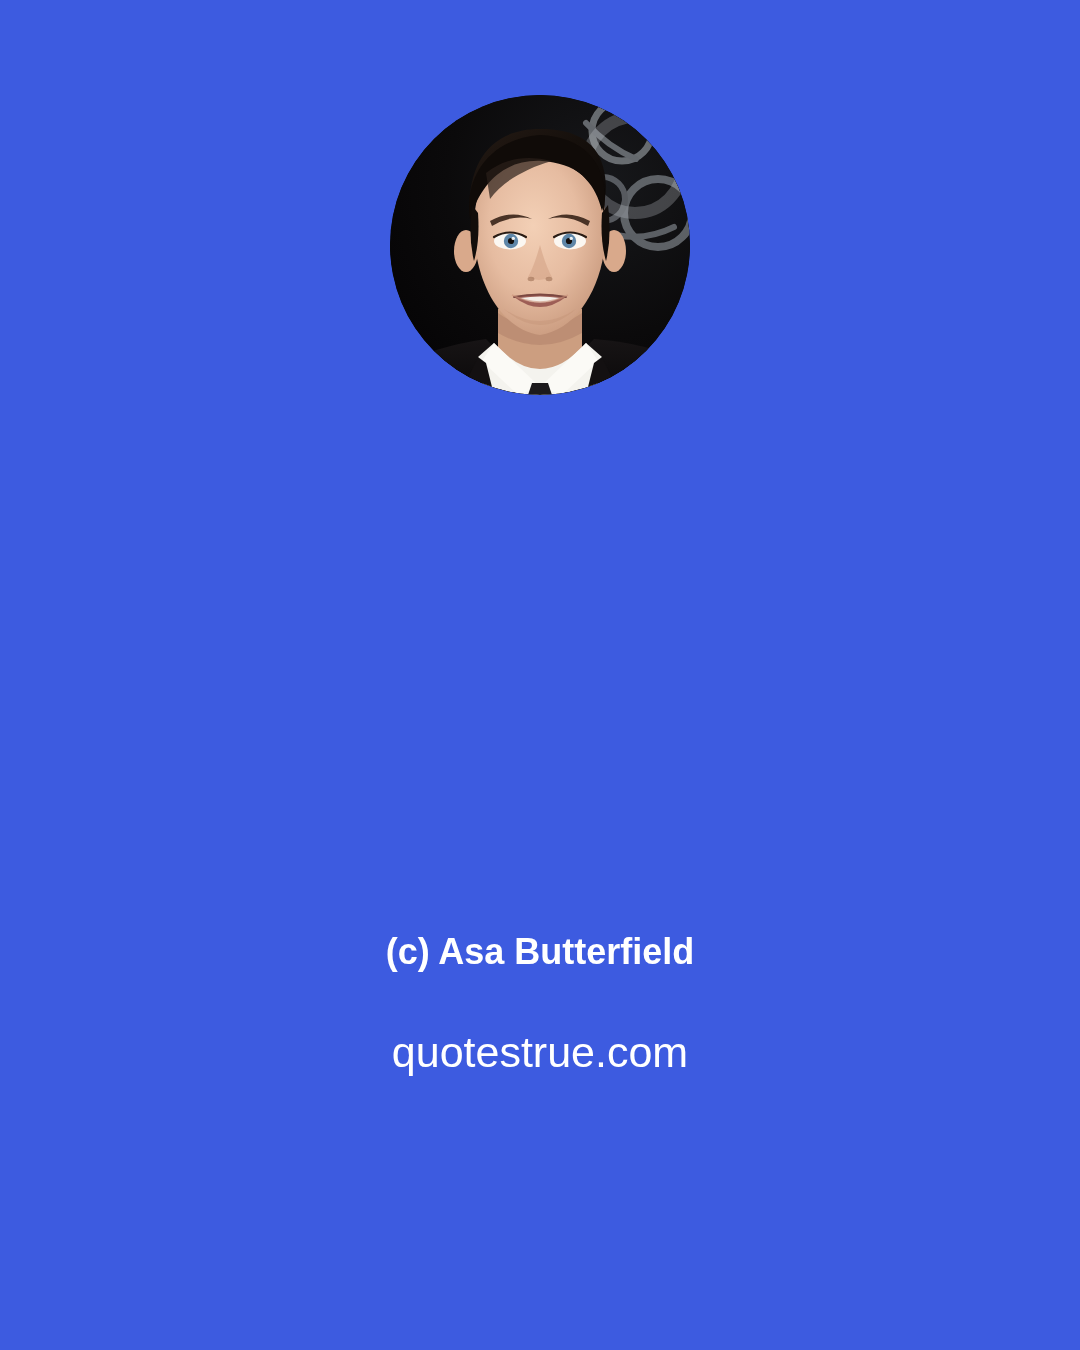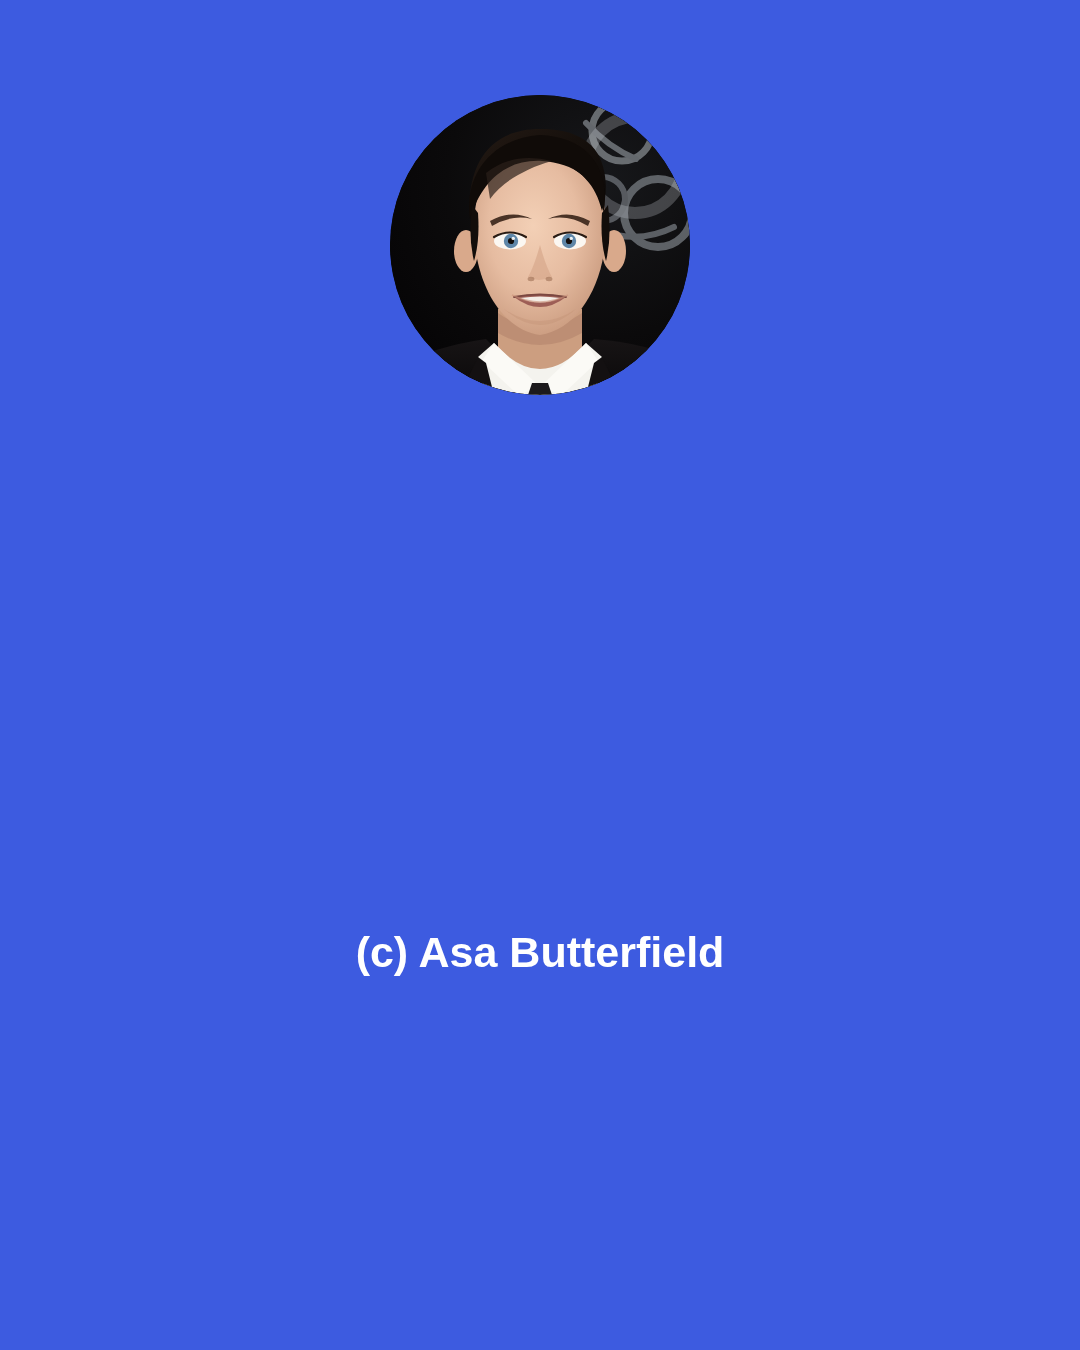--- a/index.html
+++ b/index.html
@@ -69,7 +69,7 @@
     text-align: center;
     color: #FFFFFF;
     font-family: "Liberation Sans", sans-serif;
-    font-size: 43px;
+    font-size: 36px;
     font-weight: 700;
     line-height: 60px;
     white-space: nowrap;

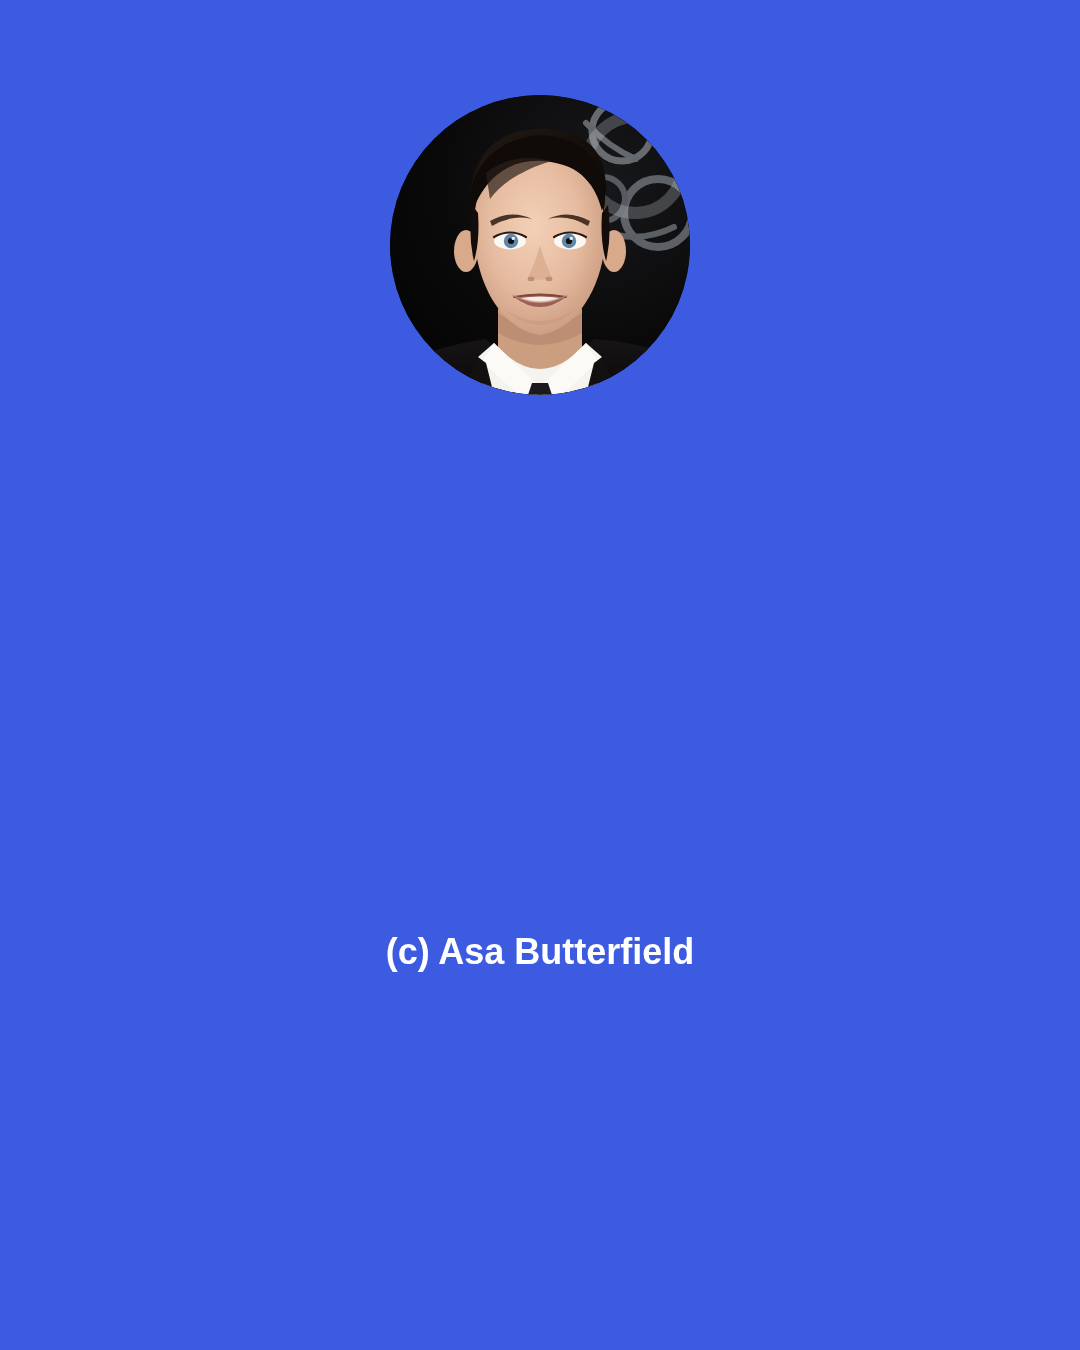--- a/index.html
+++ b/index.html
@@ -215,6 +215,7 @@
 
   <div class="attribution">(c) Asa Butterfield</div>
 
+  <div class="site">quotestrue.com</div>
 
 </div>
 

